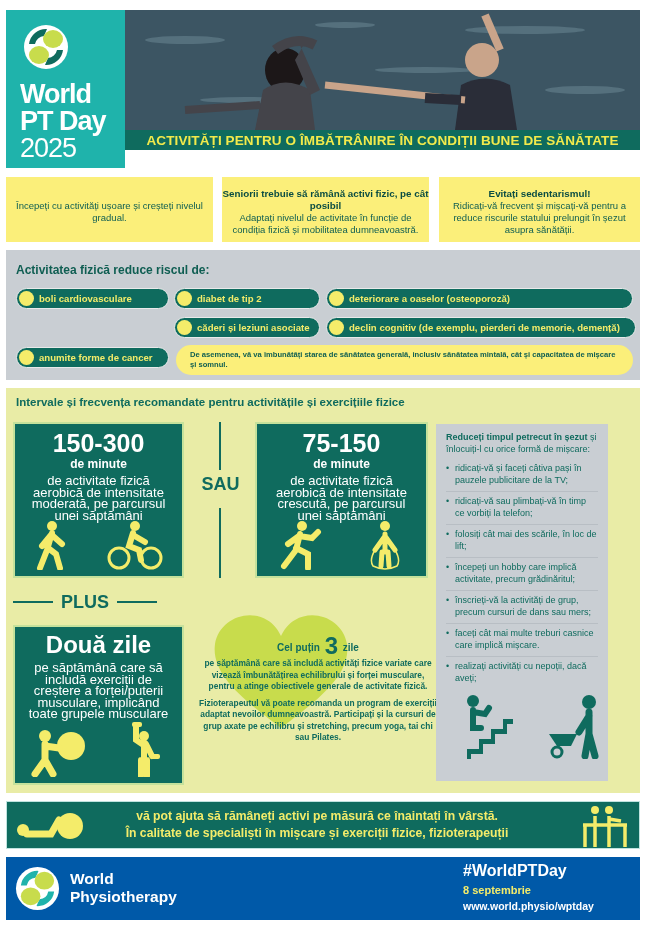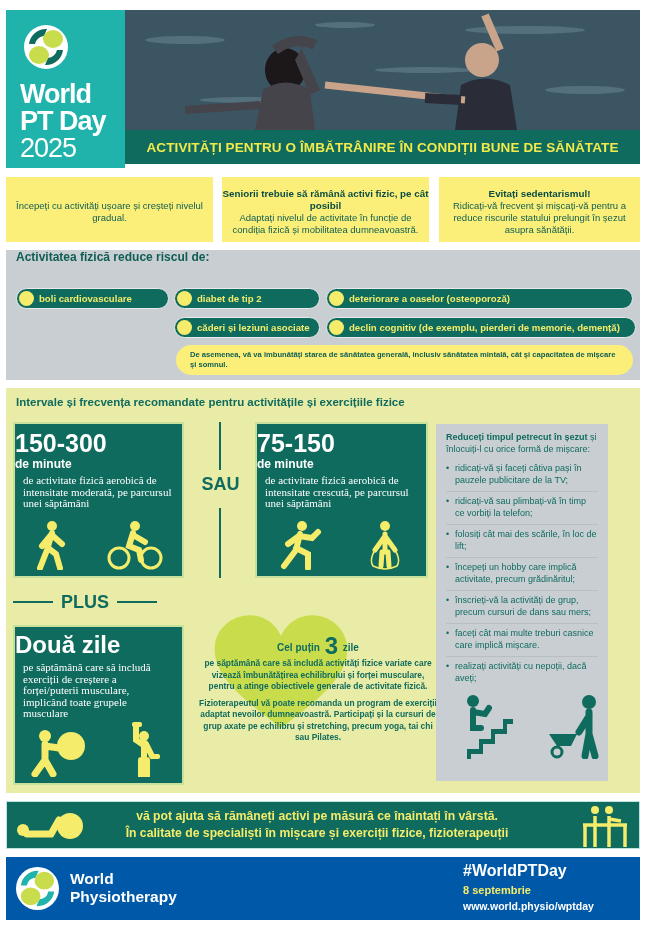--- a/index.html
+++ b/index.html
@@ -15,7 +15,7 @@
   #brand-w3 { position: absolute; left: 14px; top: 124px; color: #fff; font-size: 27px; font-weight: normal; letter-spacing: -1px; line-height: 28px; }
   #photo { left: 119px; top: 0; width: 515px; height: 120px; overflow: hidden;
     background: linear-gradient(180deg,#2f3e46 0%, #4b6470 35%, #3f5965 70%, #2c3d45 100%); }
-  #title-bar { left: 119px; top: 120px; width: 515px; height: 34px; background: #0f6b5e; display: flex; align-items: center; justify-content: center; }
+  #title-bar { left: 119px; top: 120px; width: 515px; height: 20px; background: #0f6b5e; display: flex; align-items: center; justify-content: center; }
   #title-bar span { color: #f2ea4b; font-weight: bold; font-size: 13.5px; letter-spacing: 0.1px; }
 
   

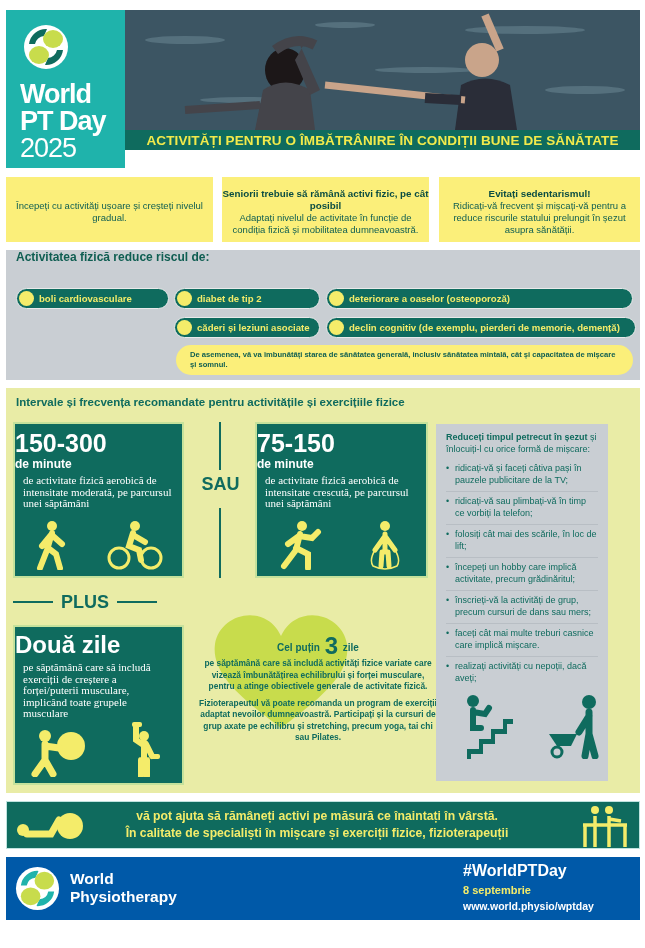--- a/index.html
+++ b/index.html
@@ -27,7 +27,7 @@
 
   
   #risks { left: 6px; top: 250px; width: 634px; height: 130px; background: #c9ced3; }
-  #risks-title { position: absolute; left: 10px; top: 0; font-size: 12px; font-weight: bold; color: #0f5e52; }
+  #risks-title { position: absolute; left: 10px; top: 13px; font-size: 12px; font-weight: bold; color: #0f5e52; }
   .pill { position: absolute; height: 21px; background: #0f6b5e; border-radius: 11px; border: 1.5px solid #e9eaea; display: flex; align-items: center; color: #f4ec6a; font-size: 9.6px; font-weight: bold; padding-left: 22px; white-space: nowrap; }
   .pill .dot { position: absolute; left: 2px; top: 2px; width: 15px; height: 15px; background: #f4ec6a; border-radius: 50%; }
   #risk-note { position: absolute; left: 170px; top: 95px; width: 457px; height: 30px; background: #fbef7a; border-radius: 15px; color: #0f5e52; font-size: 7.6px; font-weight: bold; line-height: 10px; padding: 5px 14px; }

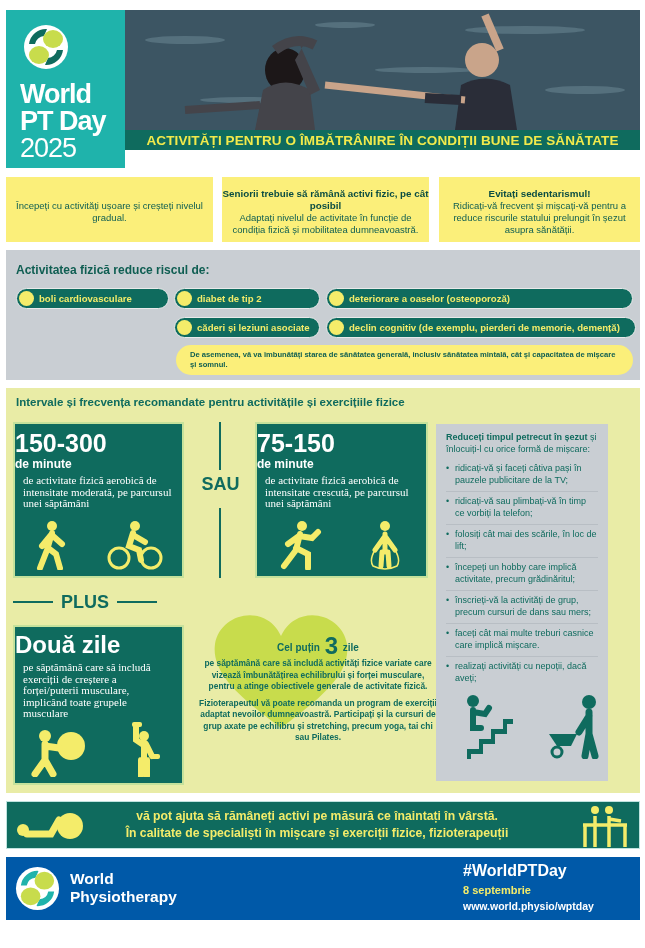--- a/index.html
+++ b/index.html
@@ -160,6 +160,10 @@
       <span class="dot"></span>
       <span>declin cognitiv (de exemplu, pierderi de memorie, demență)</span>
     </div>
+  <div class="pill" style="left:10px;top:97px;width:153px;">
+      <span class="dot"></span>
+      <span>anumite forme de cancer</span>
+    </div>
   <div id="risk-note">De asemenea, vă va îmbunătăți starea de sănătatea generală, inclusiv sănătatea mintală, cât și capacitatea de mișcare și somnul.</div>
 </div>
 

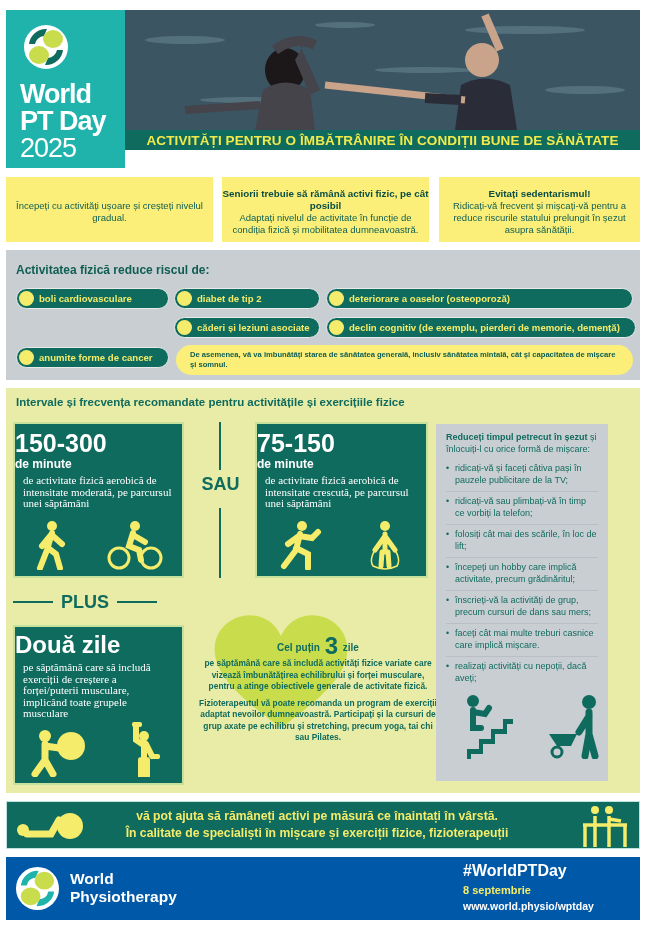--- a/index.html
+++ b/index.html
@@ -35,7 +35,7 @@
   
   #recs { left: 6px; top: 388px; width: 634px; height: 405px; background: #e9eca6; }
   #recs-title { position: absolute; left: 10px; top: 8px; font-size: 11.5px; font-weight: bold; color: #0f6b5e; }
-  .gbox { position: absolute; background: #0f6b5e; border: 2px solid #c5e19b; color: #fff; }
+  .gbox { position: absolute; background: #0f6b5e; border: 2px solid #c5e19b; color: #fff; text-align: center; }
   .gbox .big { font-weight: bold; font-size: 25px; line-height: 27px; margin-top: 6px; }
   .gbox .mid { font-weight: bold; font-size: 12px; line-height: 14px; }
   .gbox .sm { font-size: 11px; line-height: 11.5px; margin-top: 4px; padding: 0 8px; font-family: Liberation Serif, serif; }

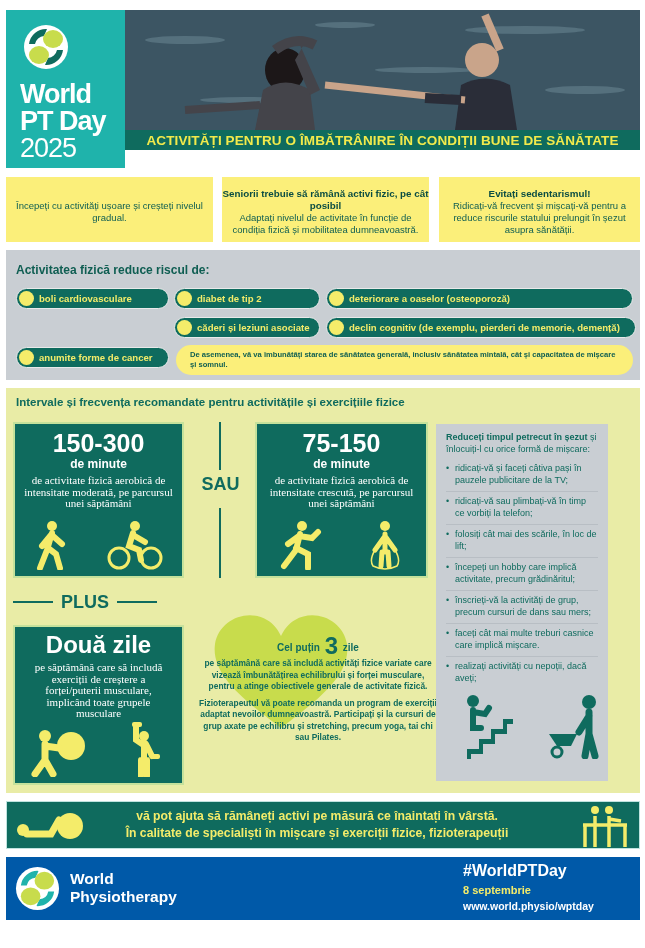--- a/index.html
+++ b/index.html
@@ -38,7 +38,7 @@
   .gbox { position: absolute; background: #0f6b5e; border: 2px solid #c5e19b; color: #fff; text-align: center; }
   .gbox .big { font-weight: bold; font-size: 25px; line-height: 27px; margin-top: 6px; }
   .gbox .mid { font-weight: bold; font-size: 12px; line-height: 14px; }
-  .gbox .sm { font-size: 11px; line-height: 11.5px; margin-top: 4px; padding: 0 8px; font-family: Liberation Serif, serif; }
+  .gbox .sm { font-size: 13px; line-height: 11.5px; margin-top: 4px; padding: 0 8px; }
   #box1 { left: 7px; top: 34px; width: 171px; height: 156px; }
   #box2 { left: 249px; top: 34px; width: 173px; height: 156px; }
   #box3 { left: 7px; top: 237px; width: 171px; height: 160px; }

